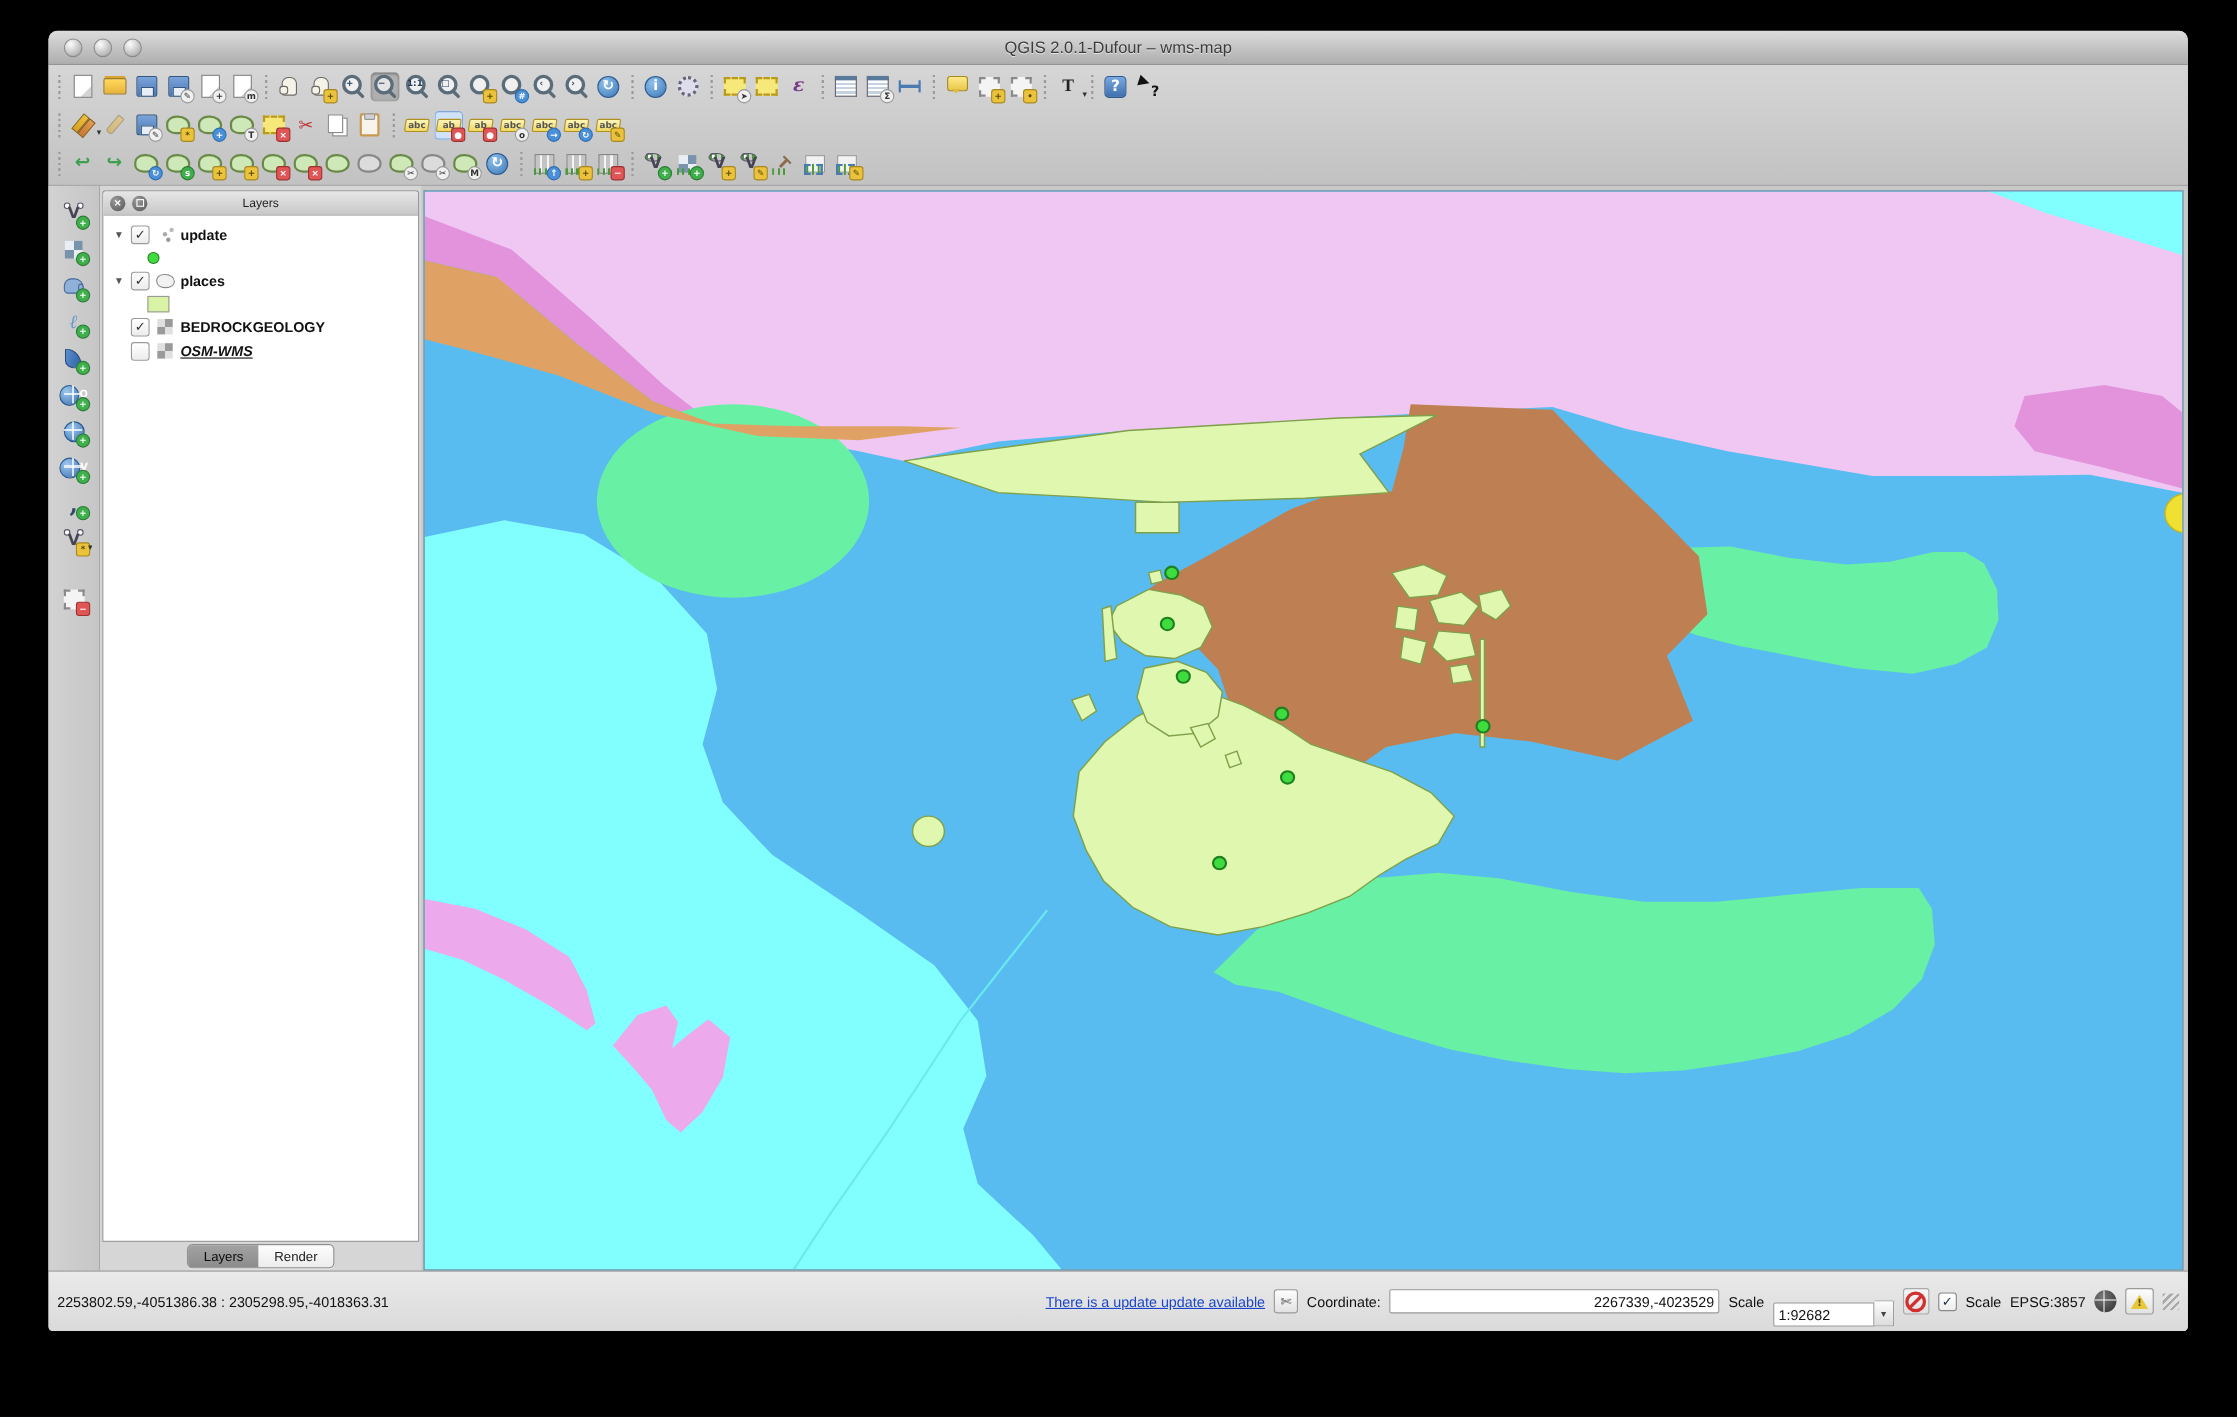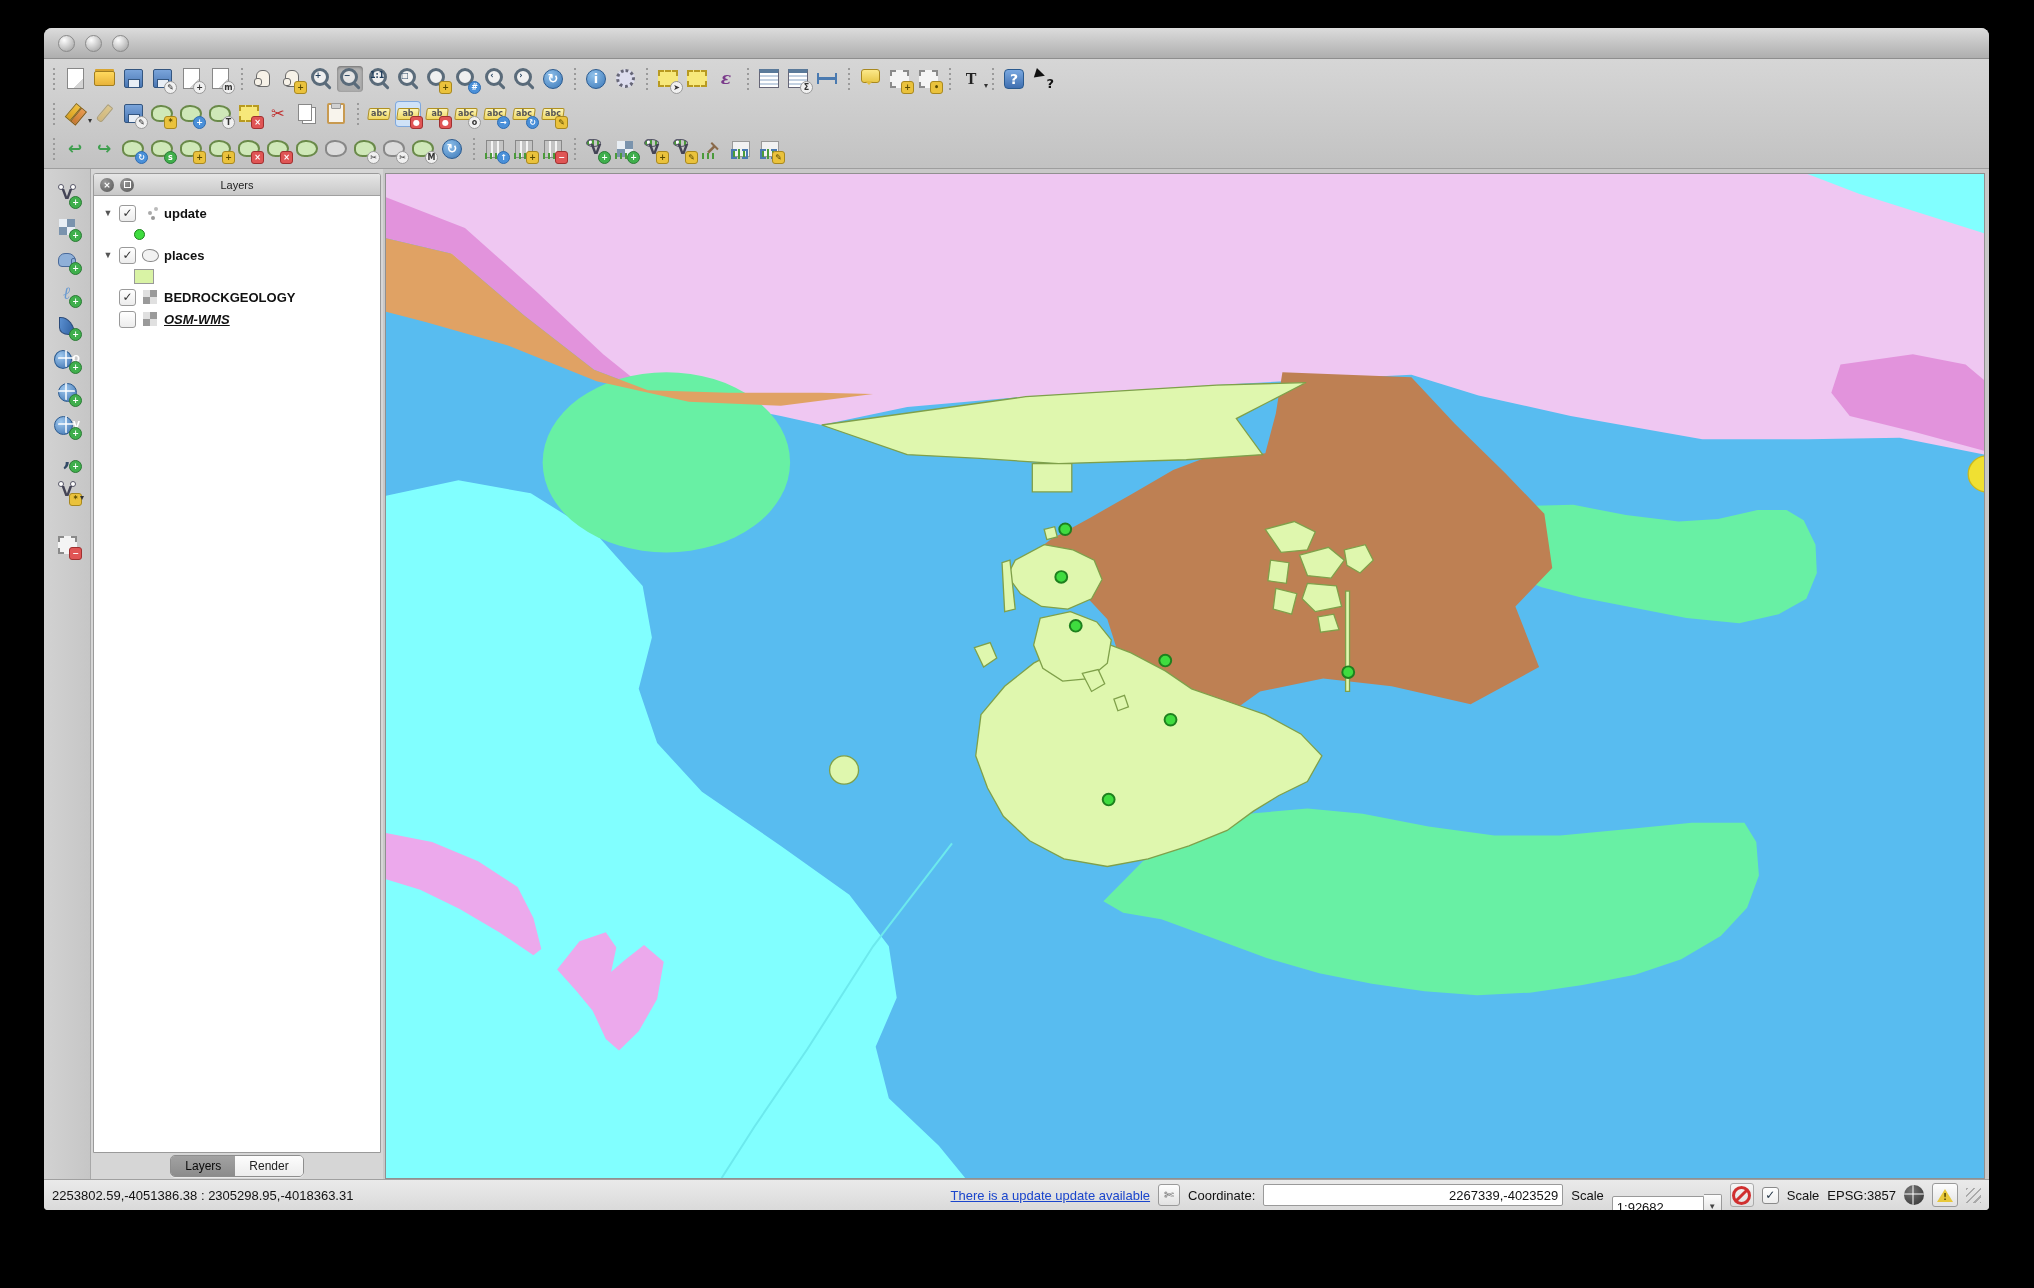--- a/index.html
+++ b/index.html
@@ -172,6 +172,7 @@
       <div class="tl"></div>
       <div class="tl"></div>
     </div>
+    <div class="title">QGIS 2.0.1-Dufour – wms-map</div>
   </div>
 
   <div class="toolbars">

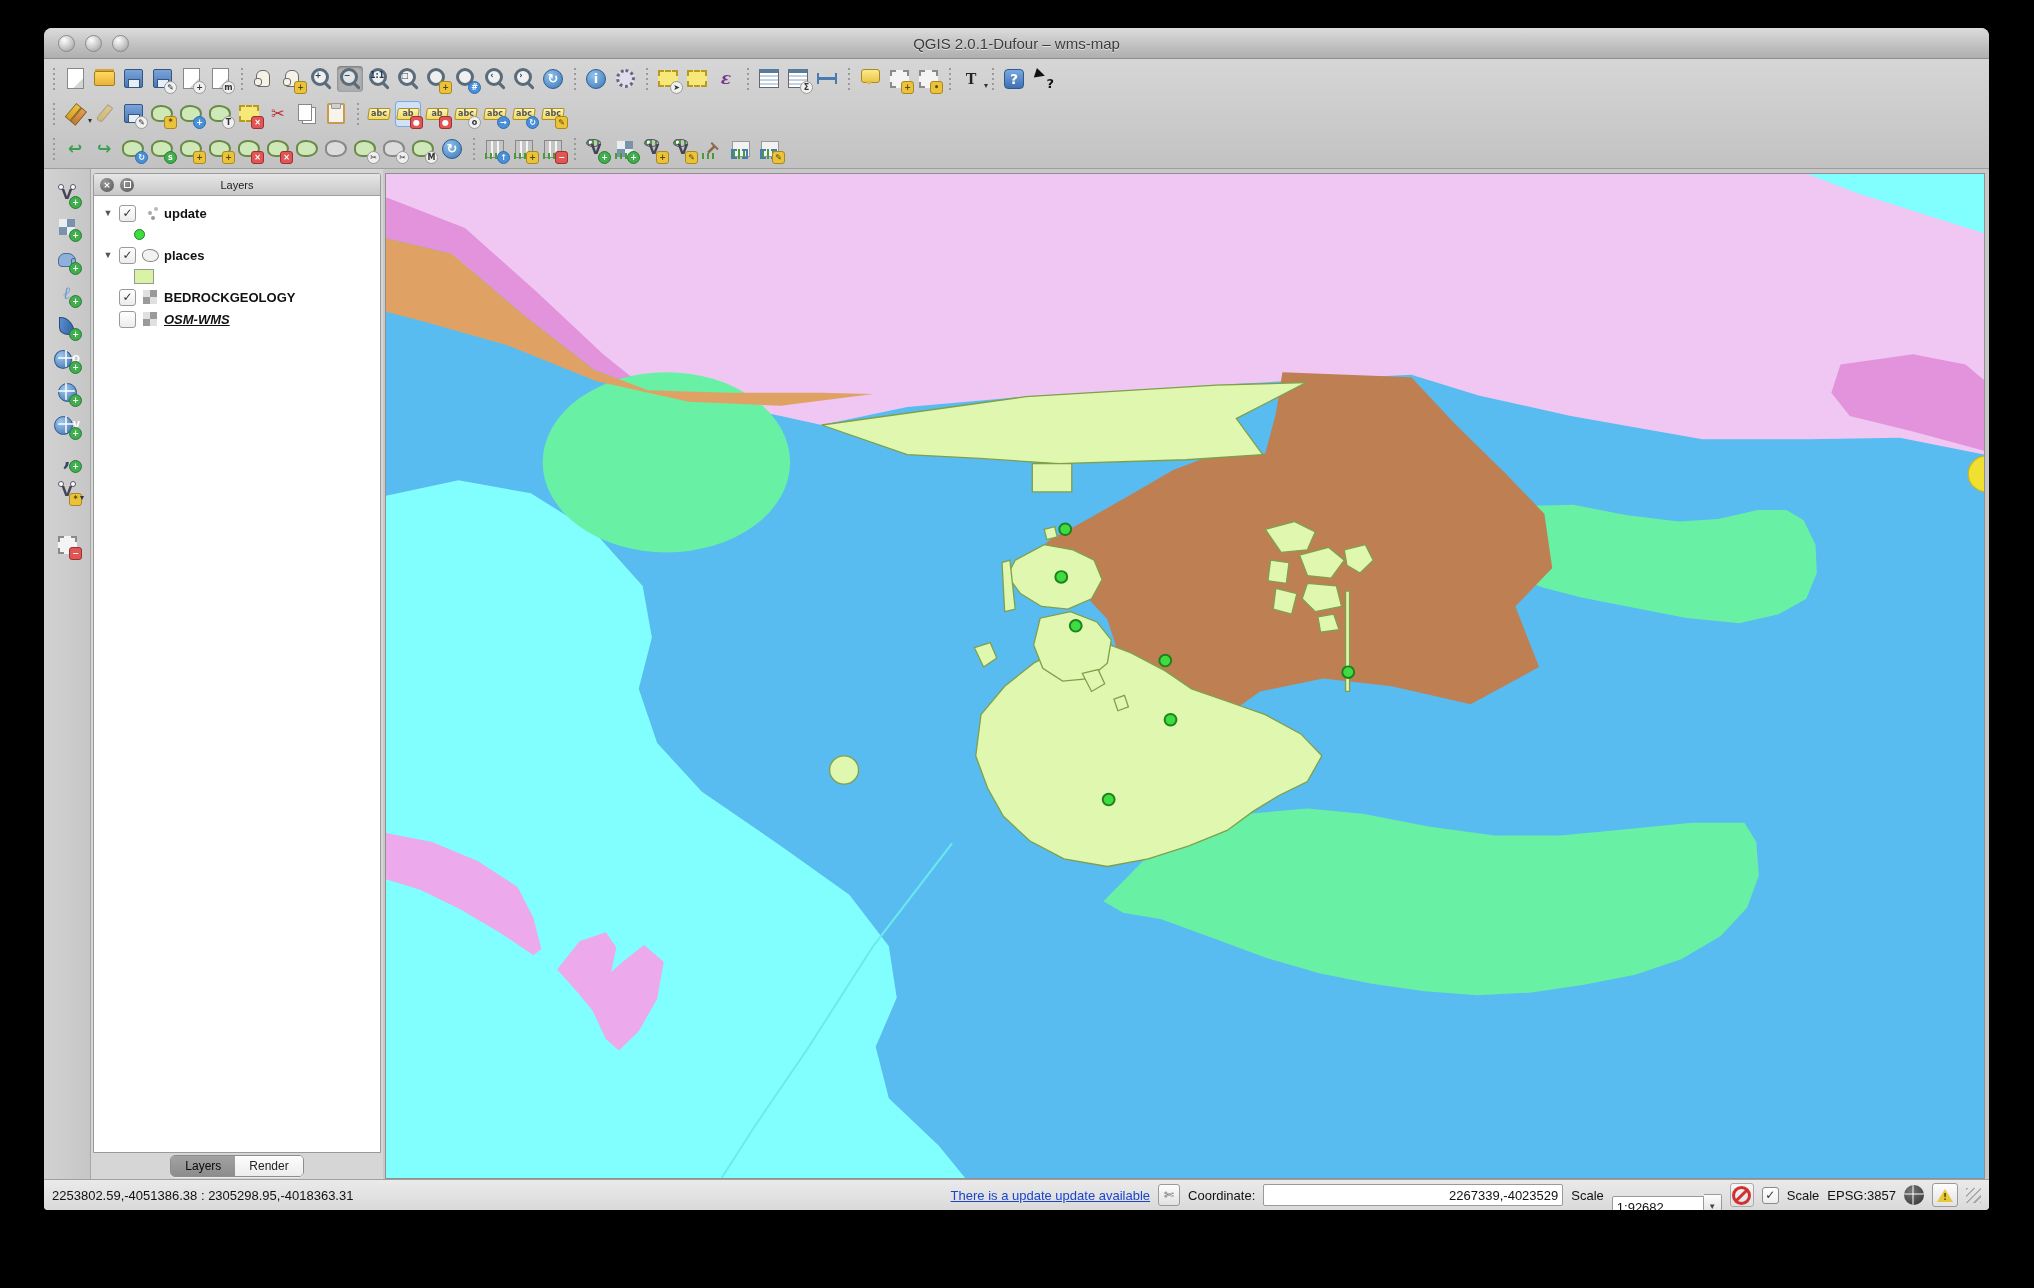--- a/index.html
+++ b/index.html
@@ -132,7 +132,7 @@
   .mapframe svg{position:absolute;inset:0;width:100%;height:100%;}
   
   .statusbar{height:30px;flex:none;background:linear-gradient(#eaeaea,#dadada);border-top:1px solid #a0a0a0;
-    display:flex;align-items:center;font-size:13px;color:#111;padding:0 8px;gap:8px;}
+    display:flex;align-items:center;font-size:13px;color:#111;padding:12px 8px;gap:8px;}
   .extents{white-space:nowrap;}
   .spacer{flex:1;}
   .pluglink{color:#1a45cc;text-decoration:underline;white-space:nowrap;}

